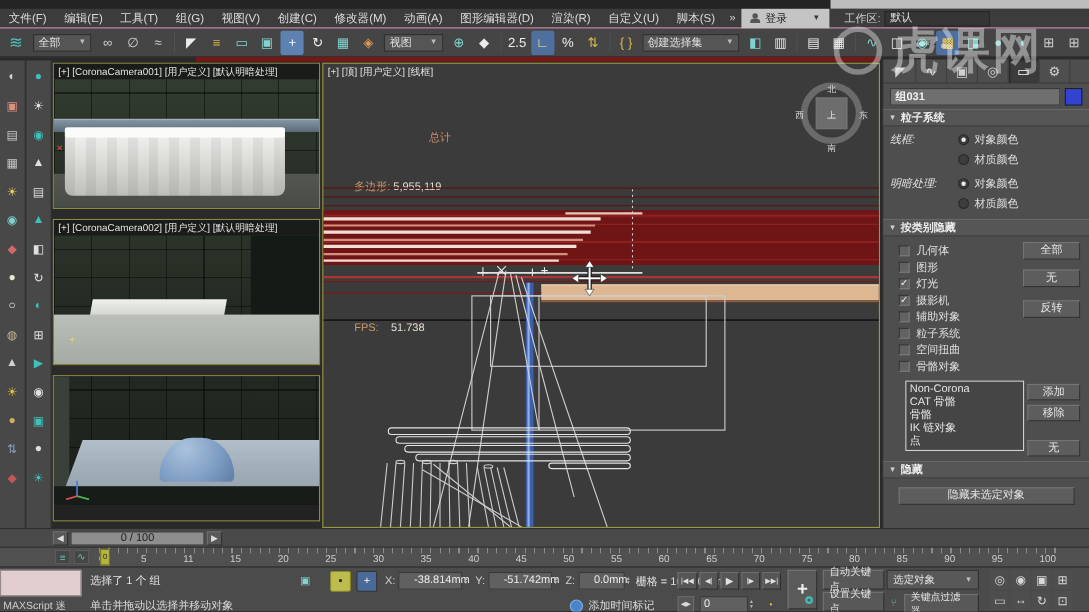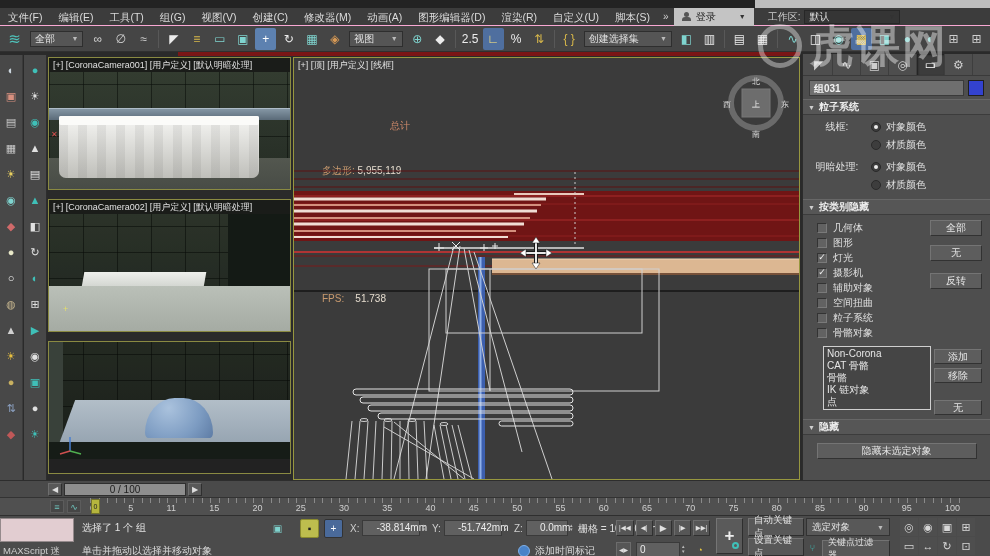--- a/index.html
+++ b/index.html
@@ -85,7 +85,7 @@
   .rollout-h .arr{font-size:7px;color:#cfcfcf;}
   .rollout-body{position:relative;padding:5px 6px;}
   .form-row{display:flex;margin-bottom:2px;}
-  .form-lab{width:62px;text-align:center;padding-right:6px;color:#e0e0e0;}
+  .form-lab{width:62px;text-align:left;padding-right:6px;color:#e0e0e0;font-style:italic;}
   .radio-col{display:flex;flex-direction:column;gap:4px;}
   .radio-line{display:flex;align-items:center;gap:5px;color:#e0e0e0;}
   .radio{width:10px;height:10px;border-radius:50%;background:#3d3d3d;border:1px solid #2a2a2a;position:relative;}

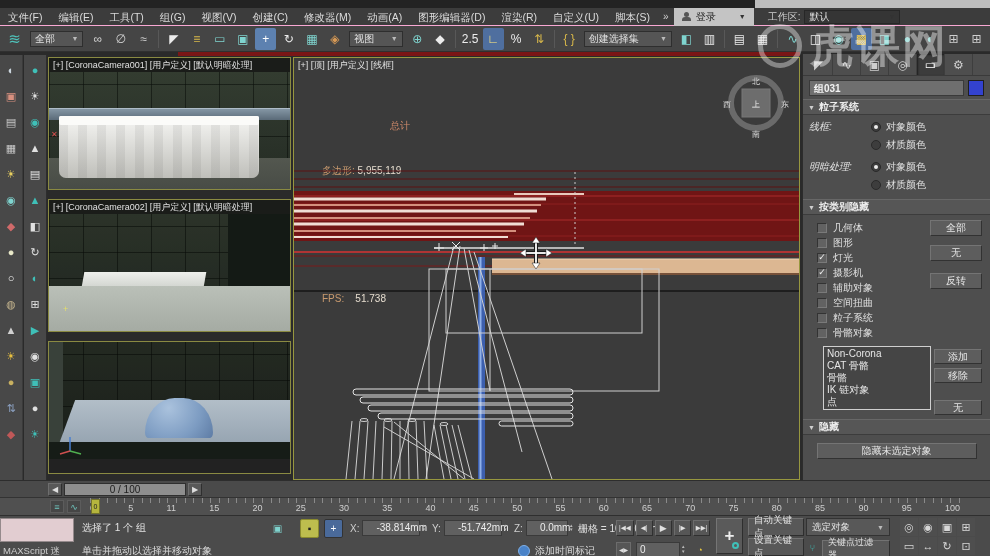--- a/index.html
+++ b/index.html
@@ -531,13 +531,13 @@
           <span class="cb">
             <span class="cb-mark"></span>
           </span>
+          <span class="cat-lab">粒子系统</span>
+        </div>
+      <div class="cat-row">
+          <span class="cb">
+            <span class="cb-mark"></span>
+          </span>
           <span class="cat-lab">空间扭曲</span>
-        </div>
-      <div class="cat-row">
-          <span class="cb">
-            <span class="cb-mark"></span>
-          </span>
-          <span class="cat-lab">粒子系统</span>
         </div>
       <div class="cat-row">
           <span class="cb">

